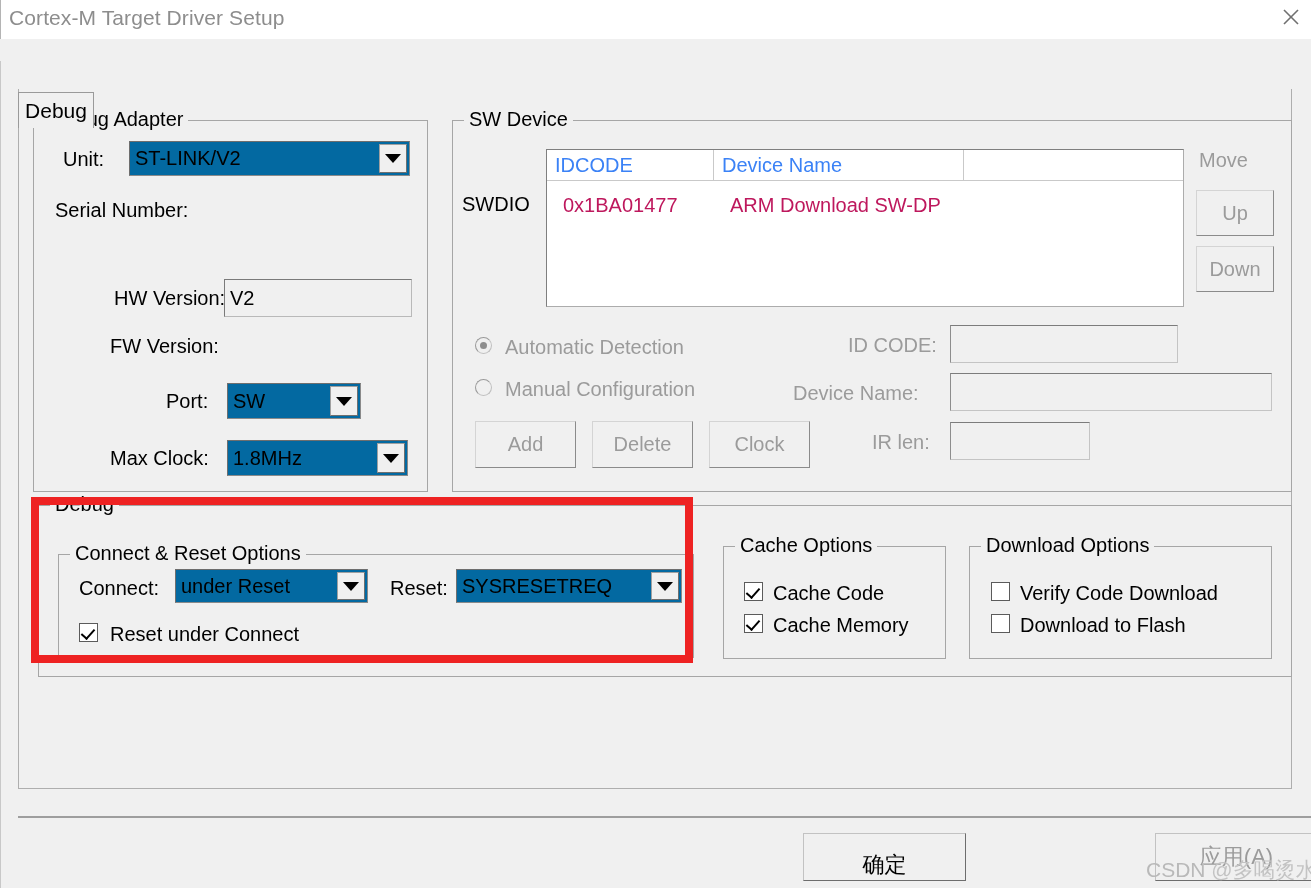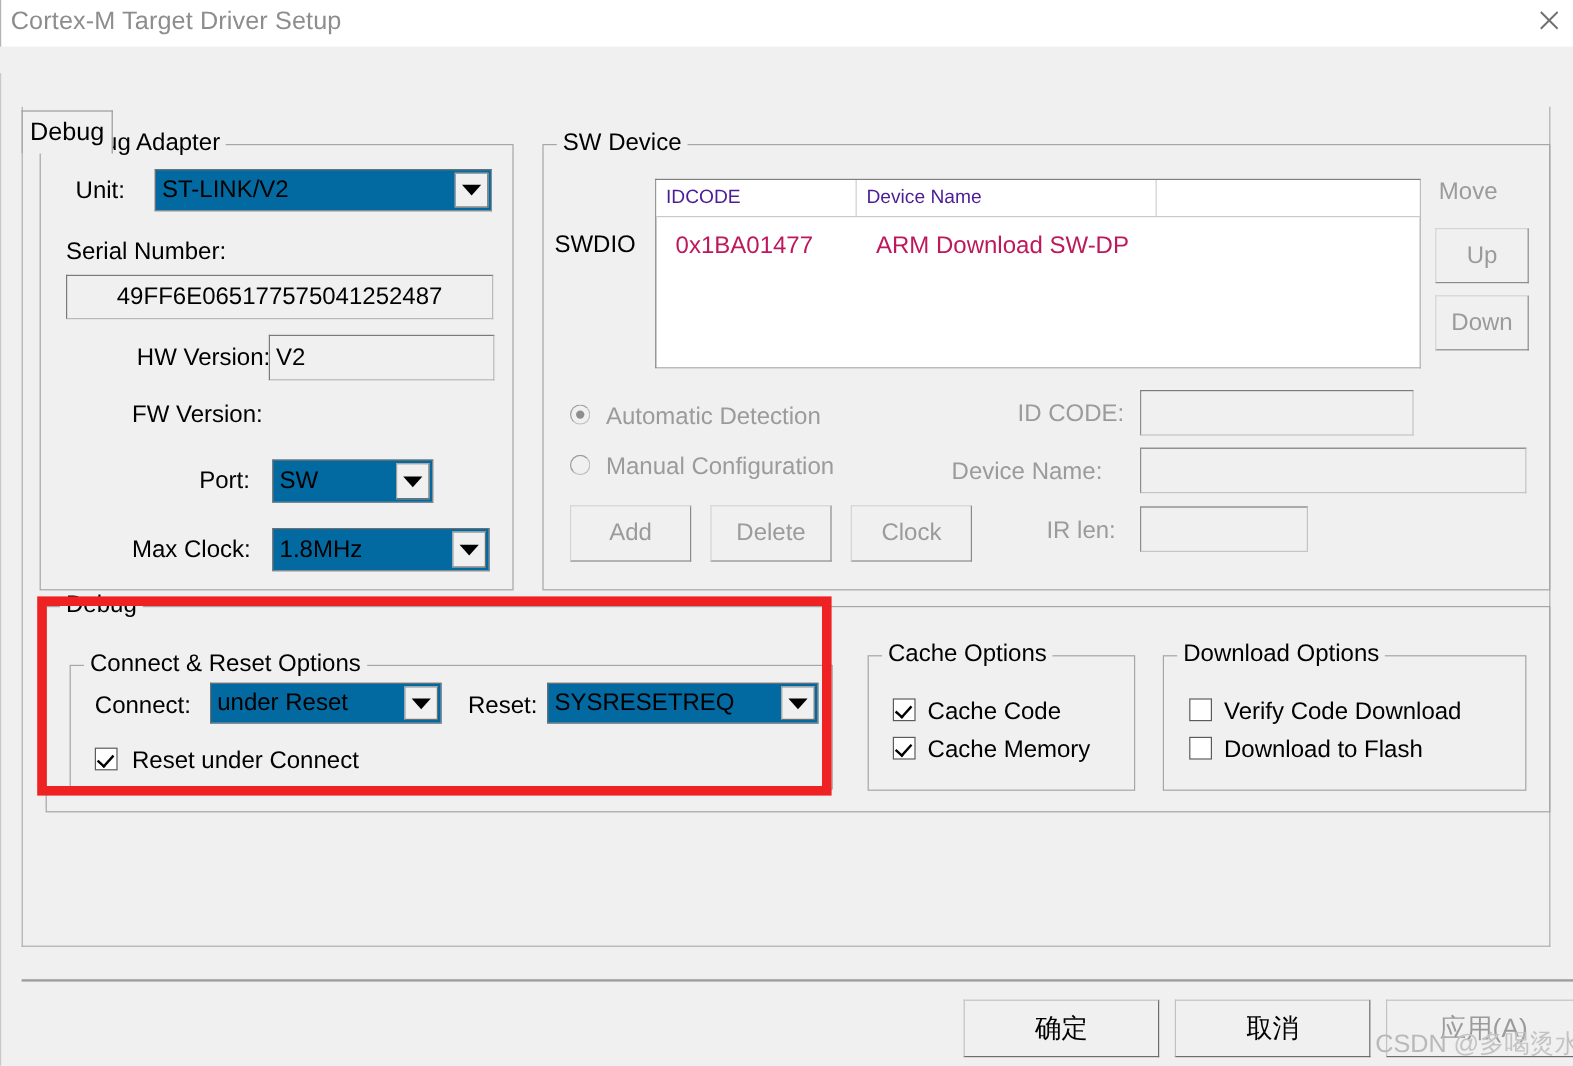--- a/index.html
+++ b/index.html
@@ -76,7 +76,7 @@
   
   .devtable{position:absolute;box-sizing:border-box;background:#ffffff;border:1px solid #acacac;border-top-color:#7f7f7f;border-left-color:#7f7f7f;}
   .devhdr{position:absolute;left:0;top:0;right:0;height:31px;display:flex;border-bottom:1px solid #c9c9c9;box-sizing:border-box;}
-  .devhdr .hc{height:100%;display:flex;align-items:center;padding-left:8px;font-size:16px;color:#4c1d95;
+  .devhdr .hc{height:100%;display:flex;align-items:center;padding-left:8px;font-size:20px;color:#3b82f6;
               border-right:1px solid #c9c9c9;box-sizing:border-box;background:#fff;}
   .devrow{position:absolute;left:0;top:31px;right:0;height:36px;display:flex;align-items:flex-end;font-size:20px;color:#be185d;}
   .devrow .rc{padding-left:16px;box-sizing:border-box;white-space:nowrap;overflow:hidden;}

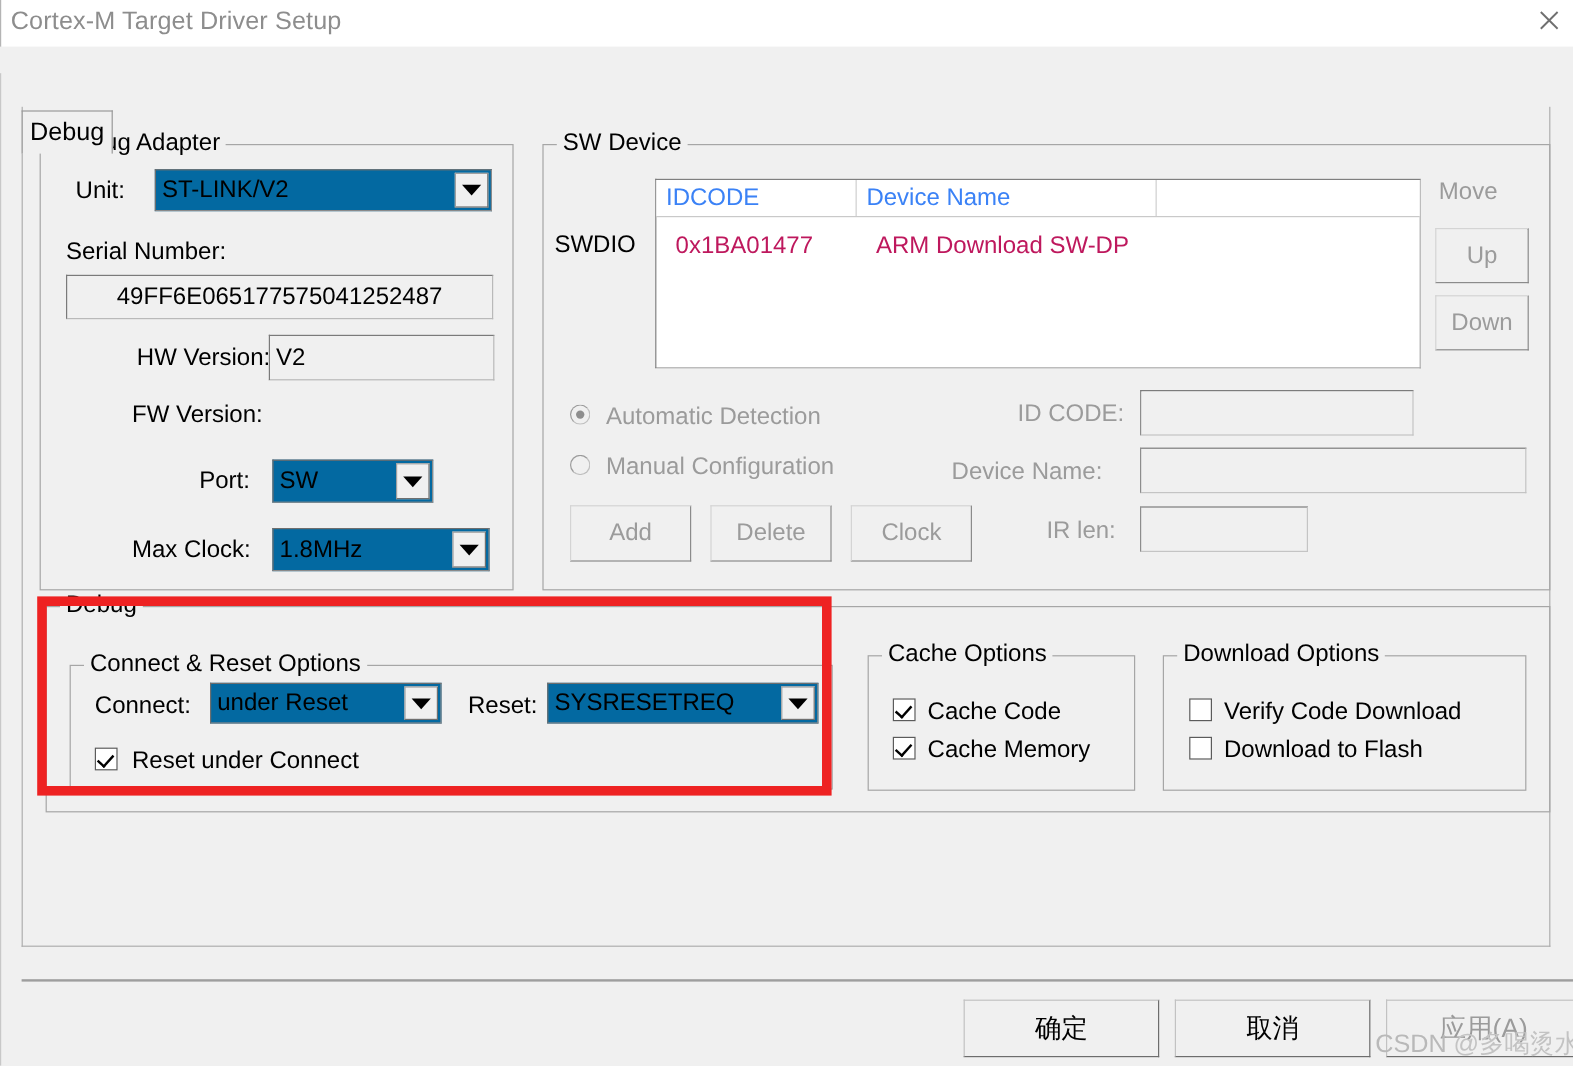--- a/index.html
+++ b/index.html
@@ -135,7 +135,6 @@
   </div>
 
   <div class="lbl" style="left:55px;top:200px;">Serial Number:</div>
-  <div class="tf ro center" style="left:55px;top:229px;width:356px;height:37px;">49FF6E065177575041252487</div>
 
   <div class="lbl" style="left:114px;top:288px;">HW Version:</div>
   <div class="tf ro" style="left:224px;top:279px;width:188px;height:38px;">V2</div>

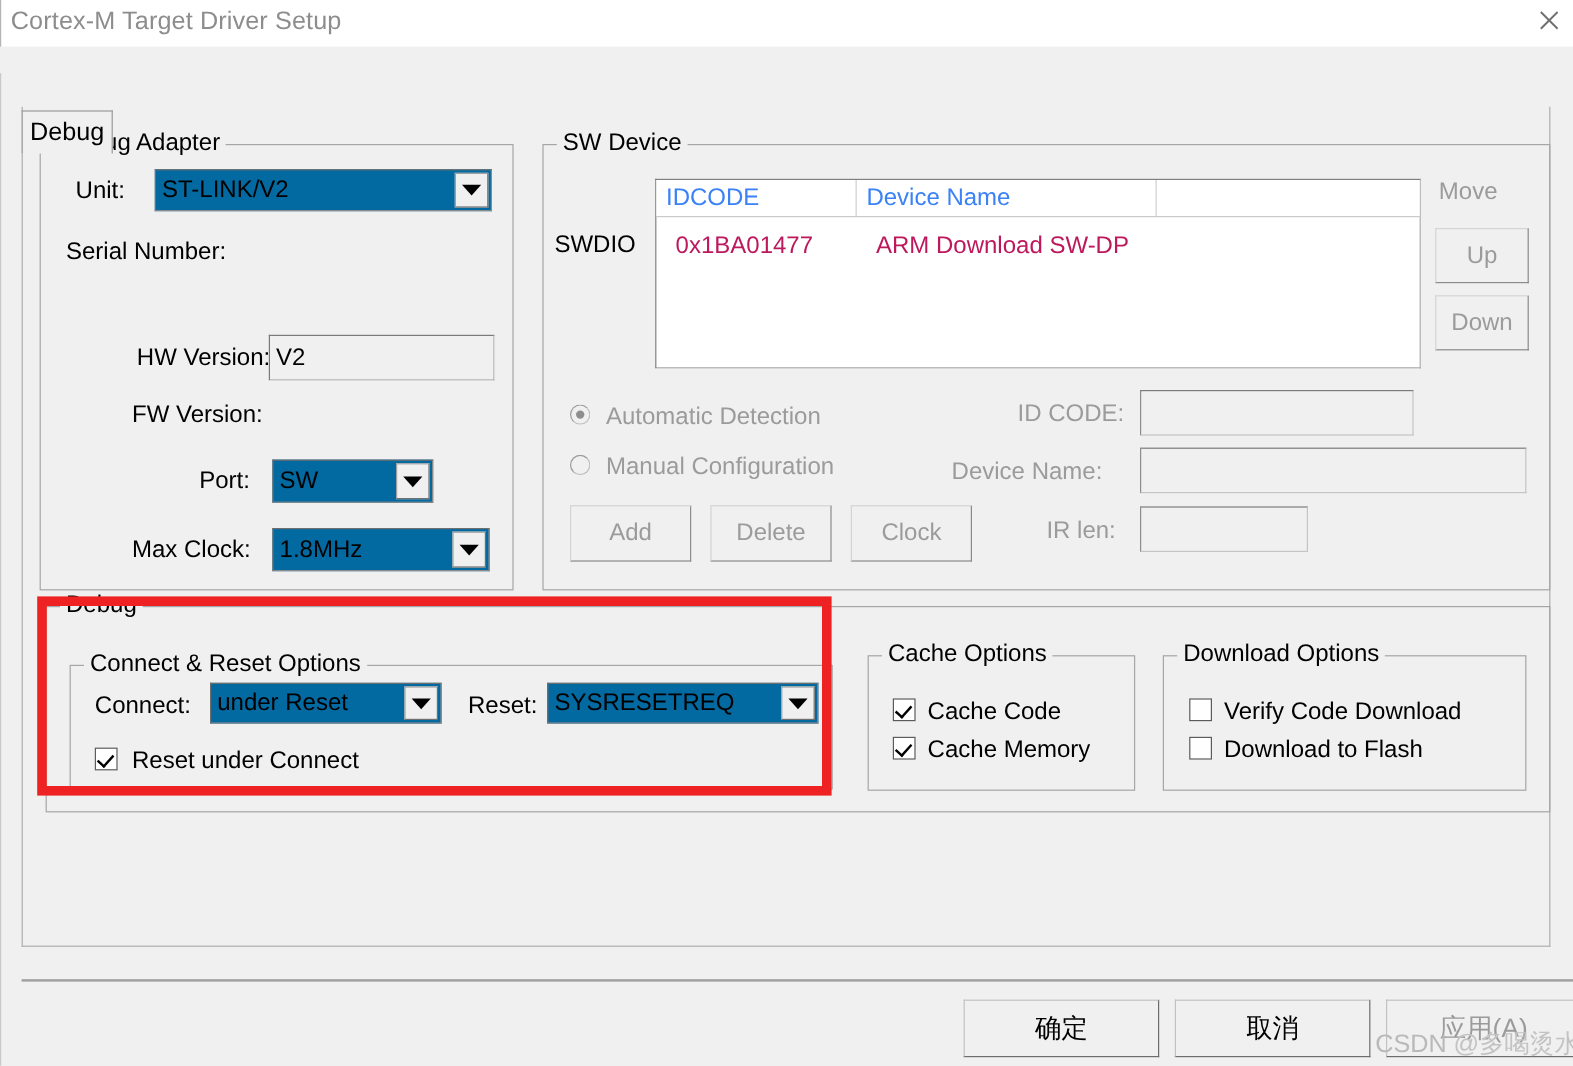--- a/index.html
+++ b/index.html
@@ -255,7 +255,7 @@
 
   <div class="sep"></div>
 
-  <div class="btn dlg" style="left:803px;top:833px;width:163px;height:48px;">
+  <div class="btn dlg" style="left:803px;top:833px;width:163px;height:48px;align-items:flex-end;">
     <span>确定</span>
   </div>
   <div class="btn dlg" style="left:979px;top:833px;width:163px;height:48px;">

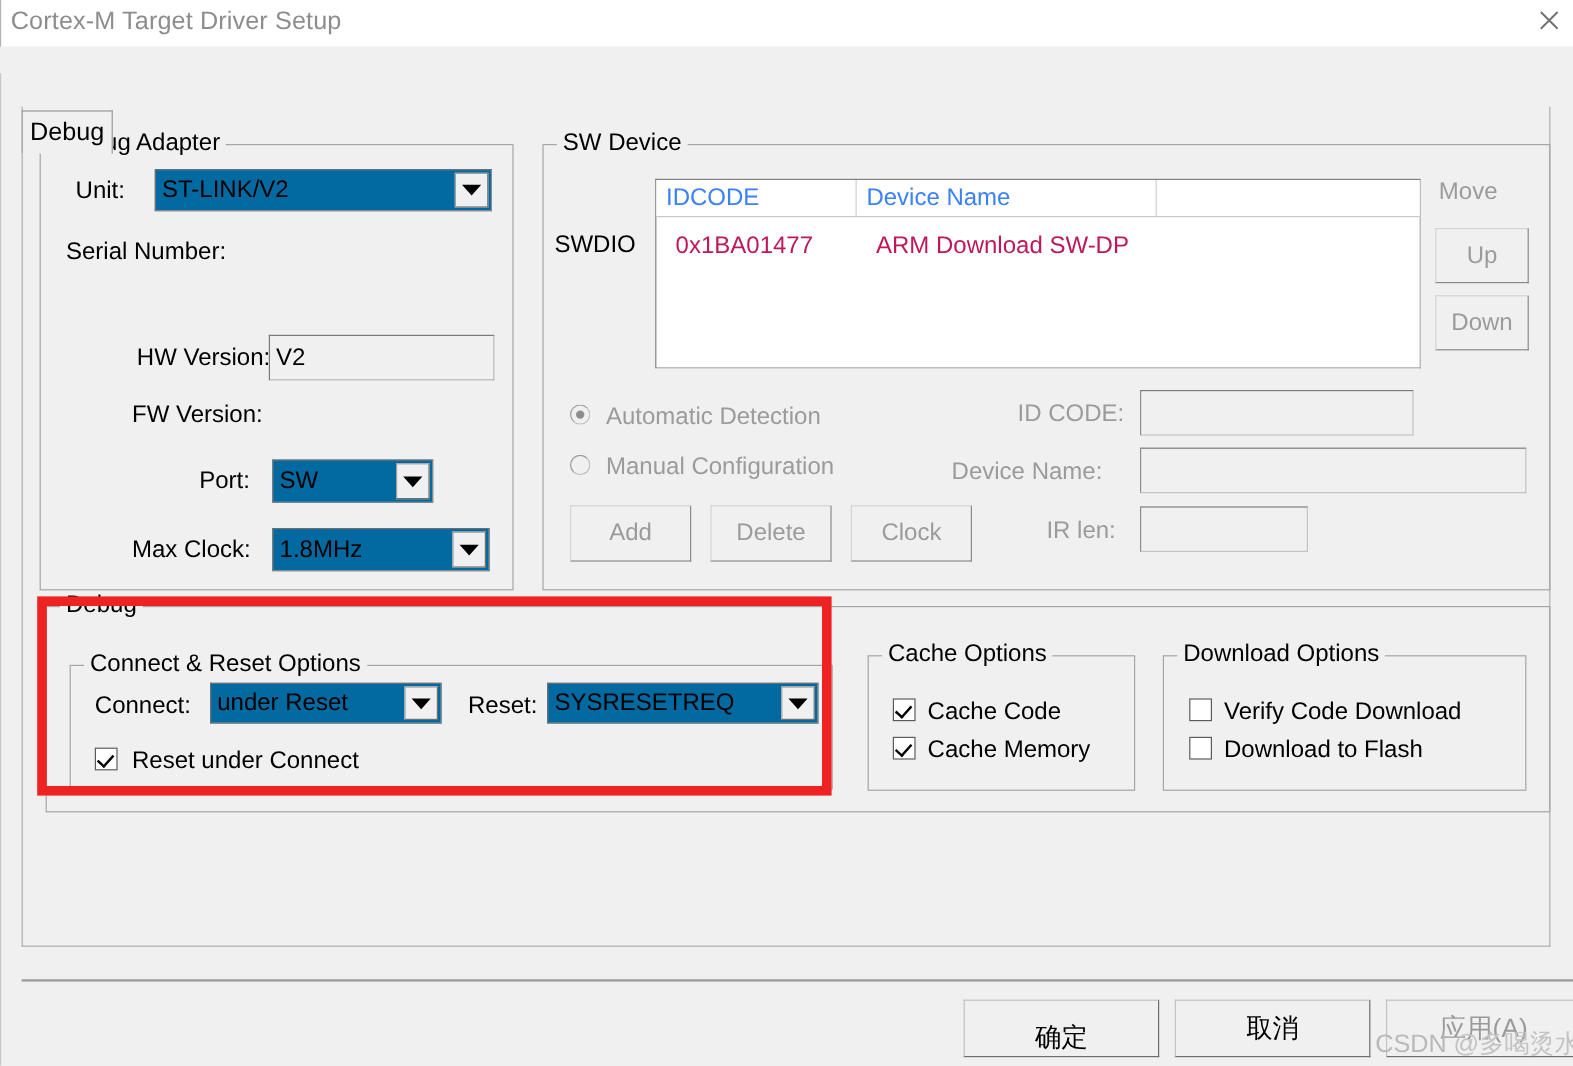--- a/index.html
+++ b/index.html
@@ -258,9 +258,6 @@
   <div class="btn dlg" style="left:803px;top:833px;width:163px;height:48px;align-items:flex-end;">
     <span>确定</span>
   </div>
-  <div class="btn dlg" style="left:979px;top:833px;width:163px;height:48px;">
-    <span>取消</span>
-  </div>
   <div class="btn dlg dis" style="left:1155px;top:833px;width:163px;height:48px;">
     <span>应用(A)</span>
   </div>

